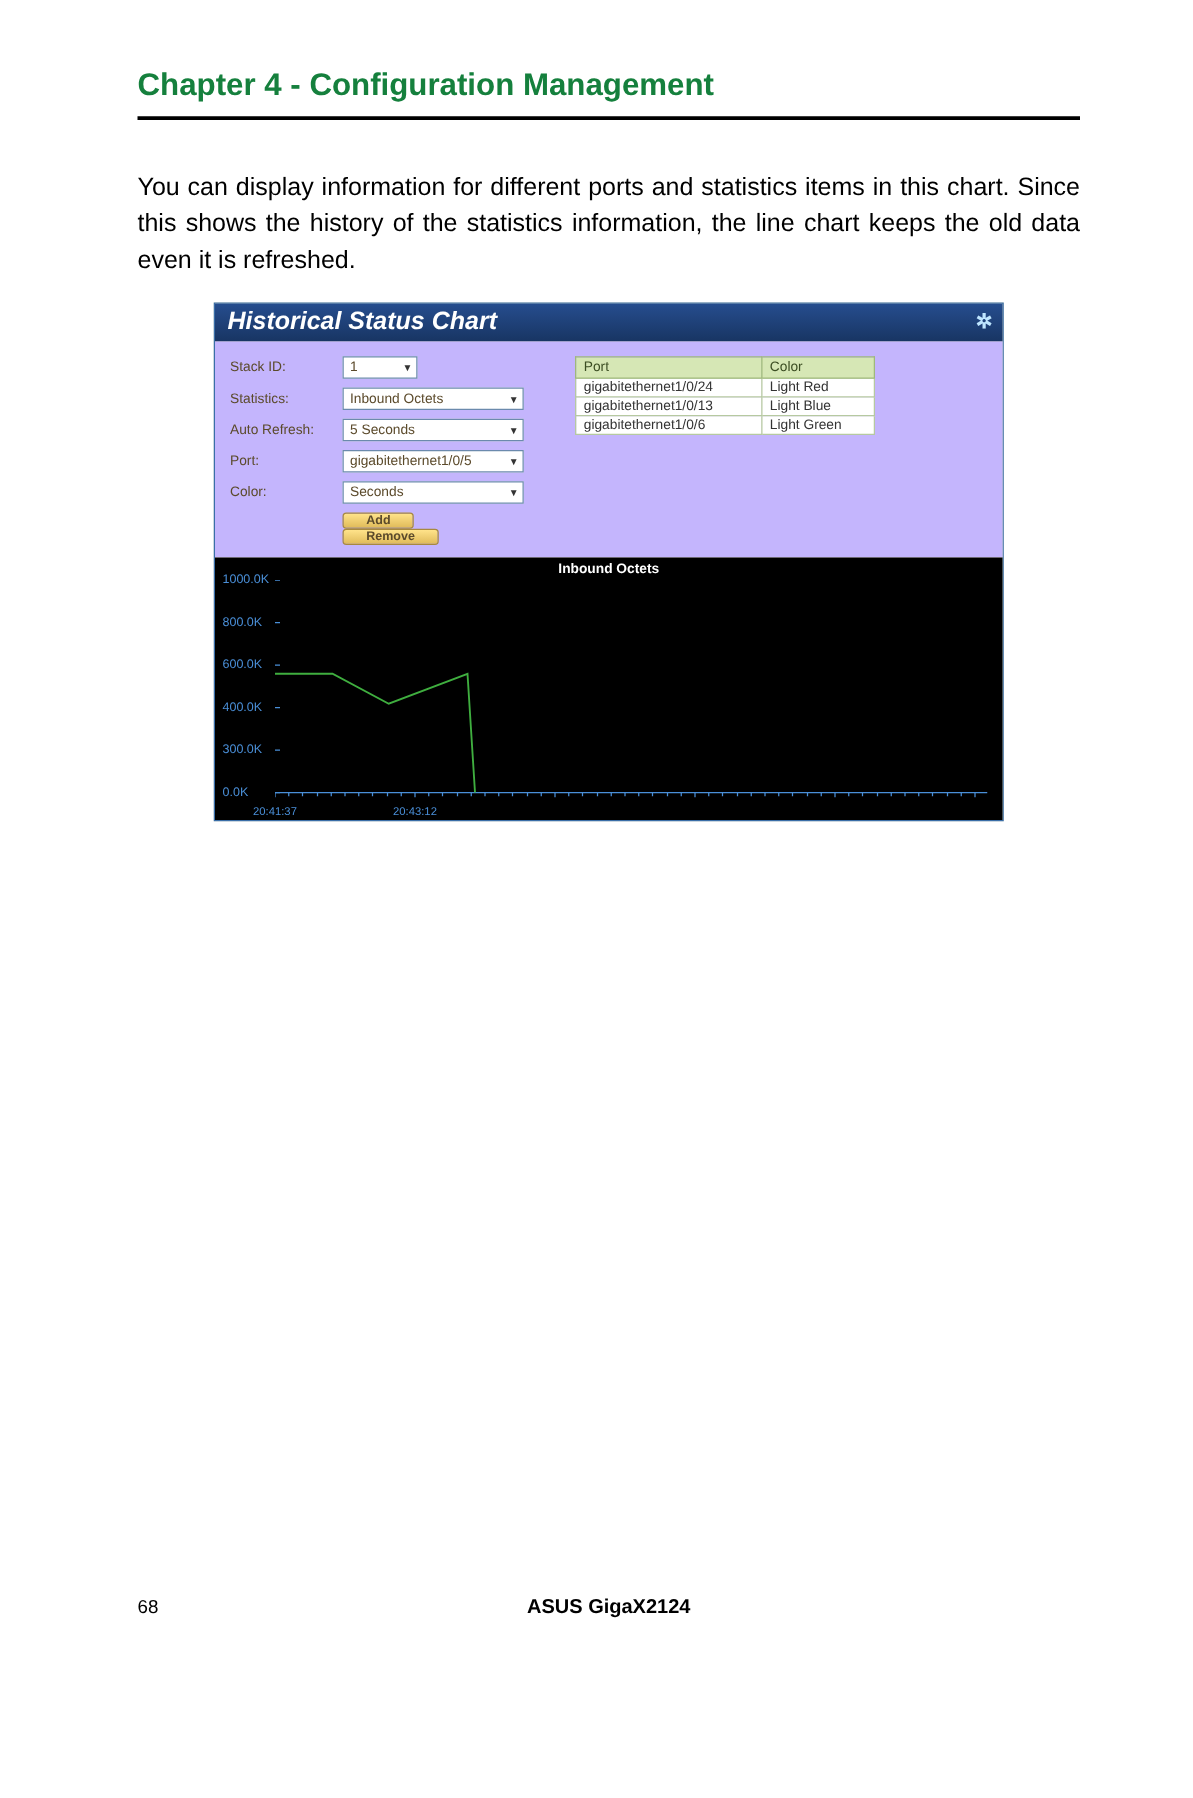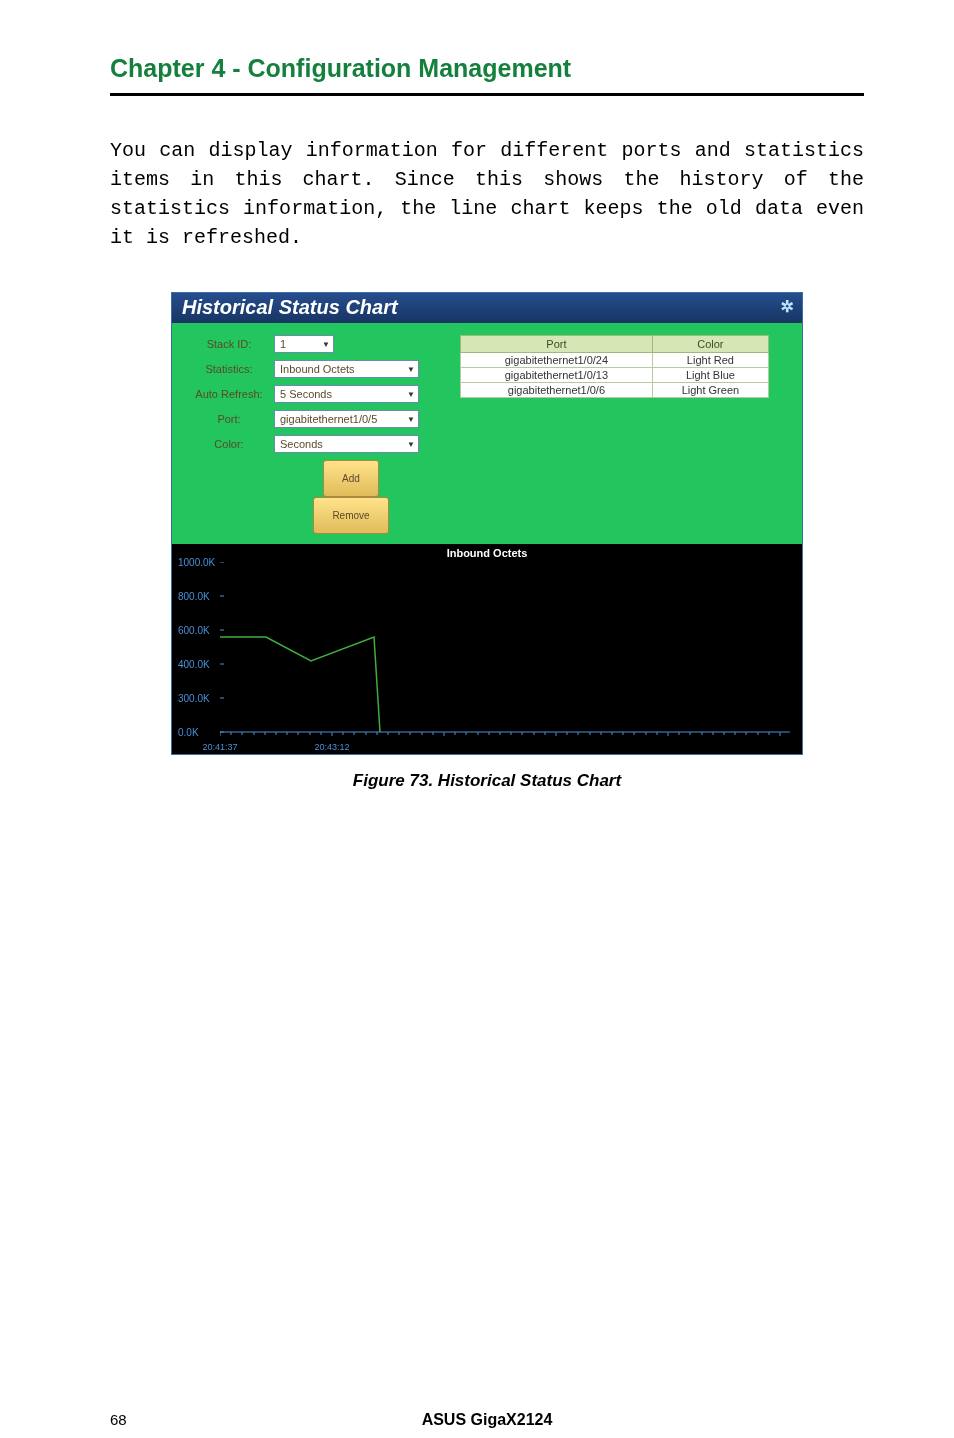--- a/index.html
+++ b/index.html
@@ -36,8 +36,7 @@
     font-size: 20px;
     line-height: 1.45;
     text-align: justify;
-    margin-bottom: 40px;
-    font-family: Liberation Mono, monospace;
+    margin-bottom: 19px;
   }
   .figure-wrap {
     text-align: center;

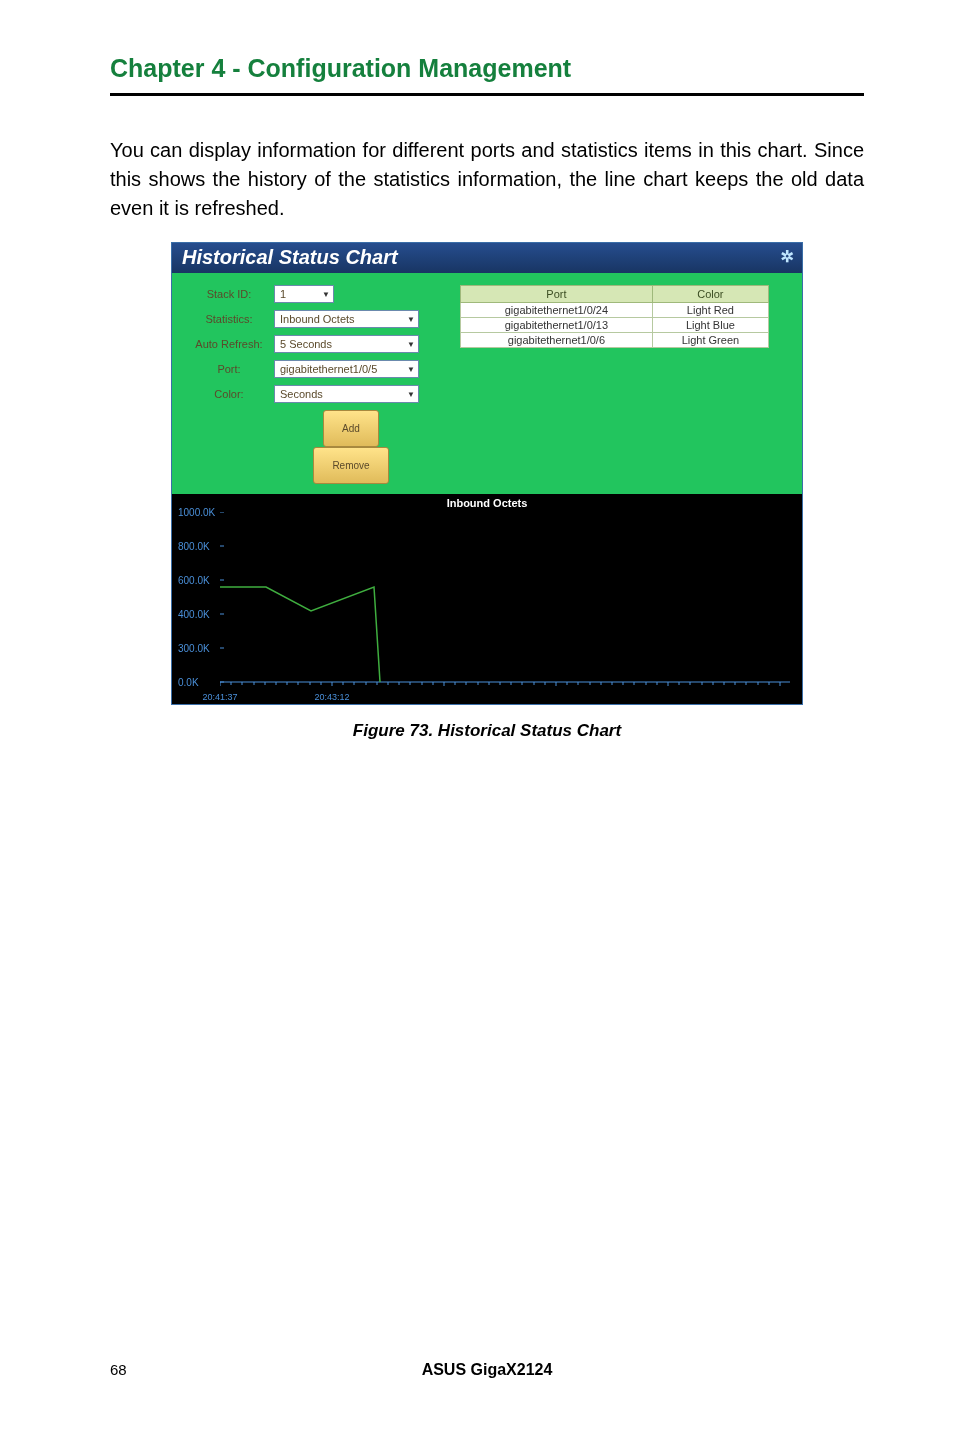--- a/index.html
+++ b/index.html
@@ -68,10 +68,9 @@
     color: #bfe6ff;
   }
   .form-area {
-    background: #22c55e;
+    background: #c4b5fd;
     padding: 12px 12px 10px 12px;
     display: flex;
-    text-align: center;
   }
   .form-left {
     width: 270px;

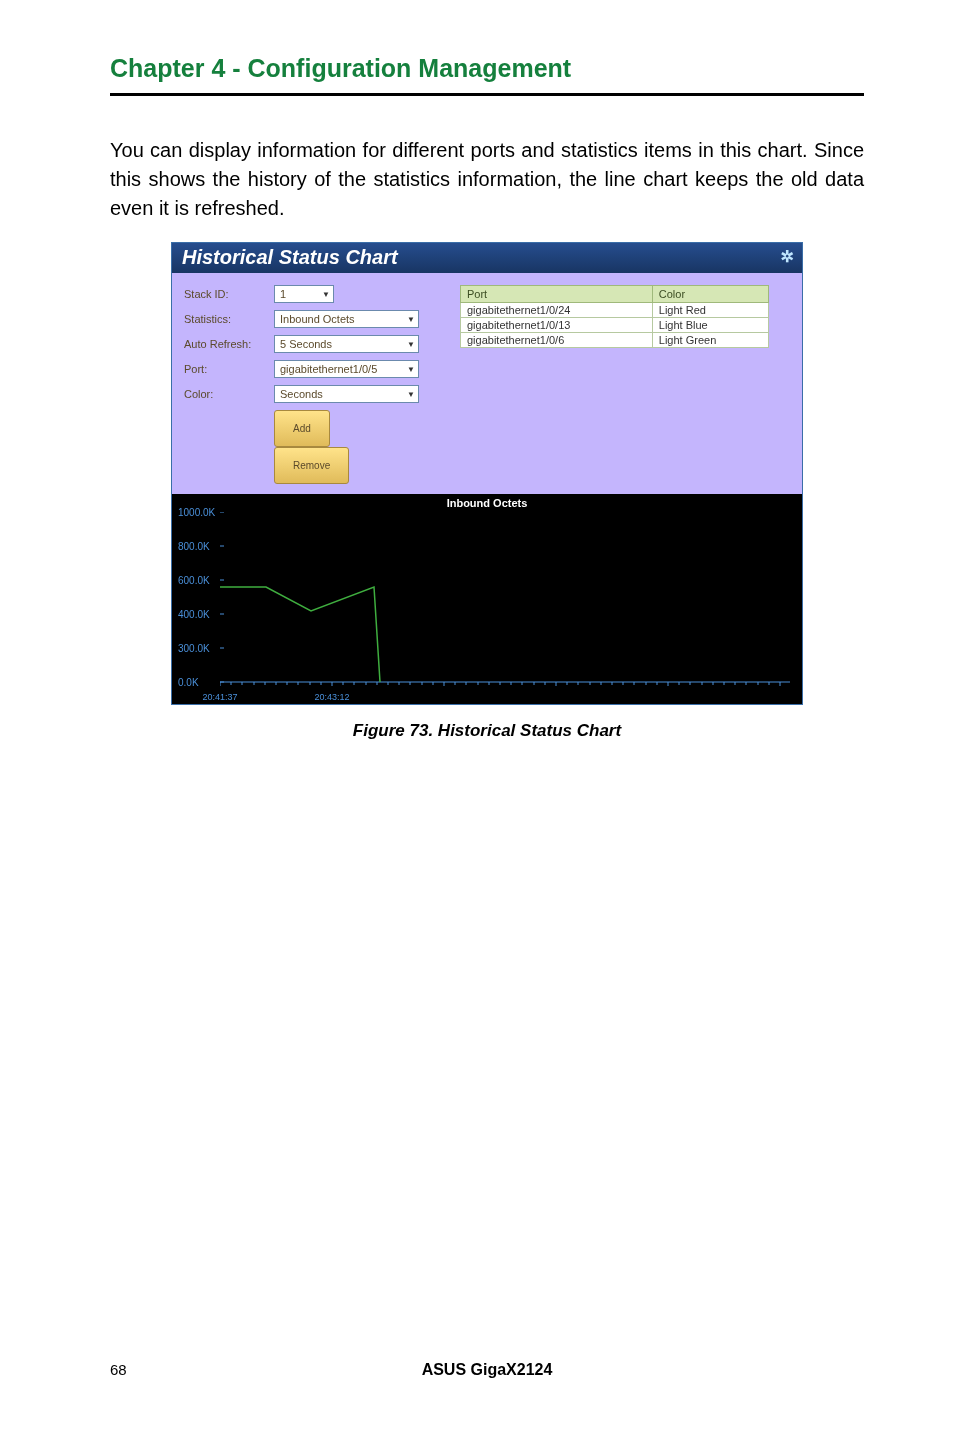--- a/index.html
+++ b/index.html
@@ -124,7 +124,7 @@
   }
   .data-table {
     border-collapse: collapse;
-    width: 309px;
+    width: 240px;
     font-size: 11px;
   }
   .data-table th {

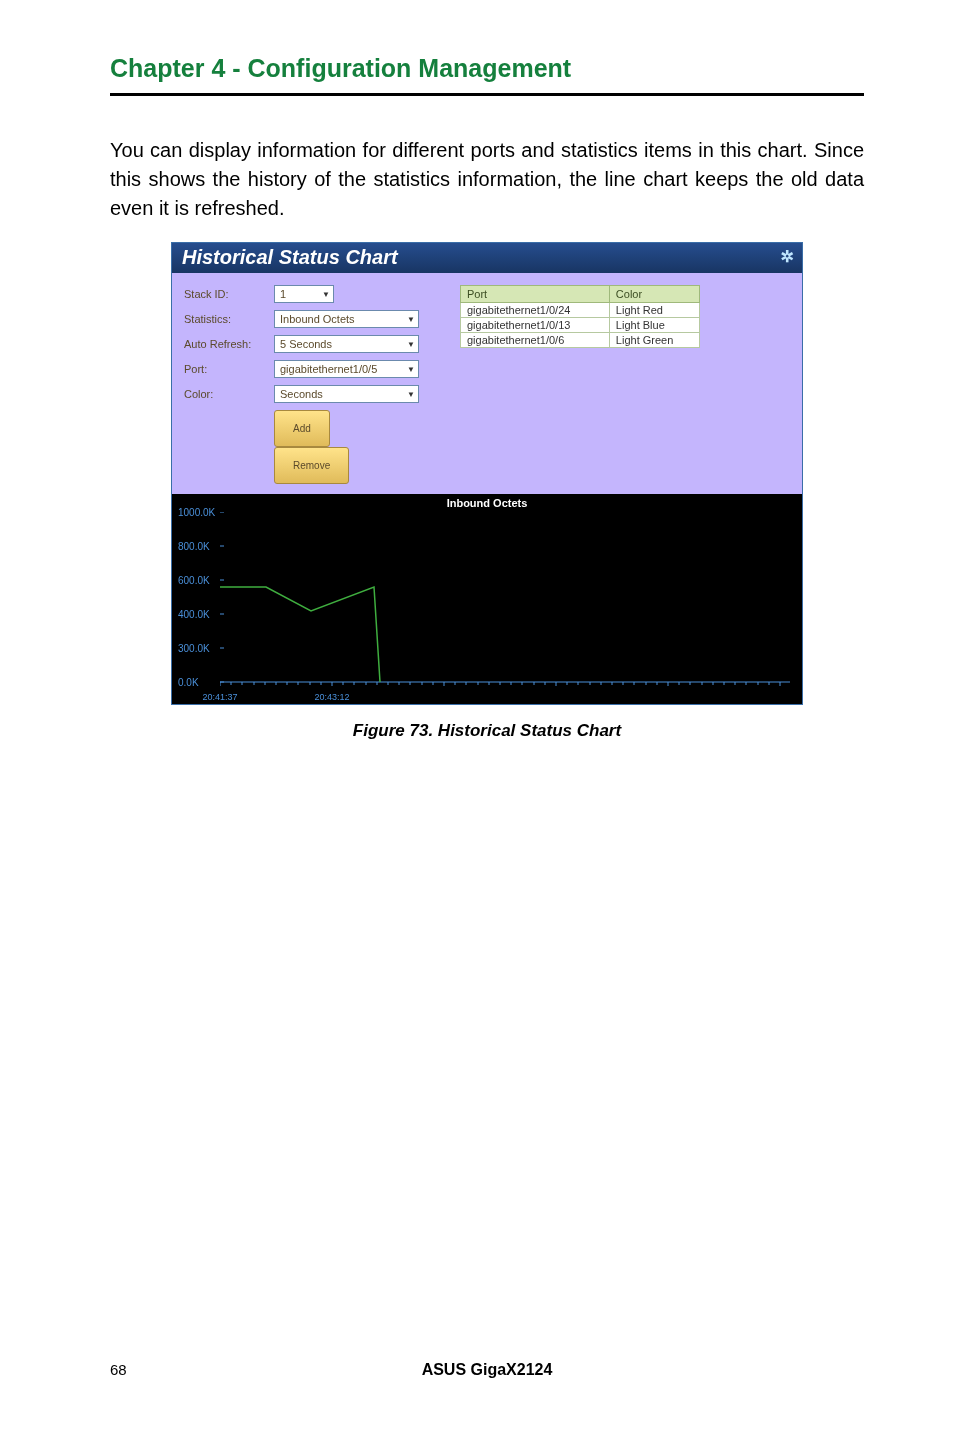--- a/index.html
+++ b/index.html
@@ -112,11 +112,11 @@
     border: 1px solid #a8893e;
     border-radius: 3px;
     font-size: 10px;
-    padding: 12px 18px;
+    padding: 0 18px;
     color: #5b4a2b;
     margin-right: 26px;
     cursor: pointer;
-    font-weight: normal;
+    font-weight: bold;
   }
   .form-right {
     flex: 1;

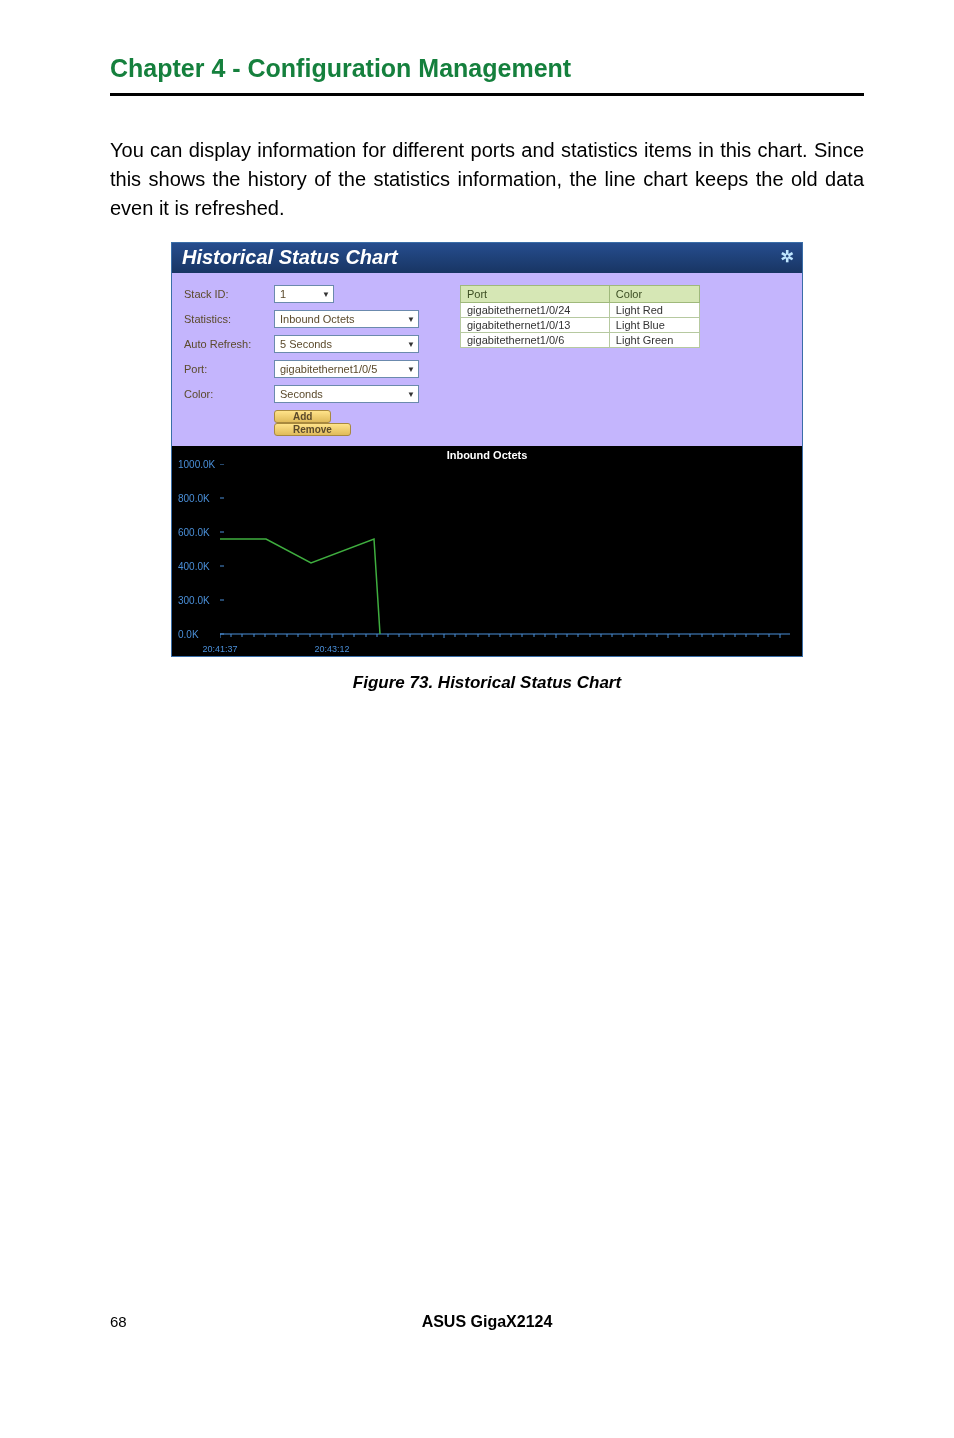--- a/index.html
+++ b/index.html
@@ -401,7 +401,6 @@
 
     </div>
 
-    <div class="figure-caption">Figure 73. Historical Status Chart</div>
   </div>
 
   <div class="footer">

